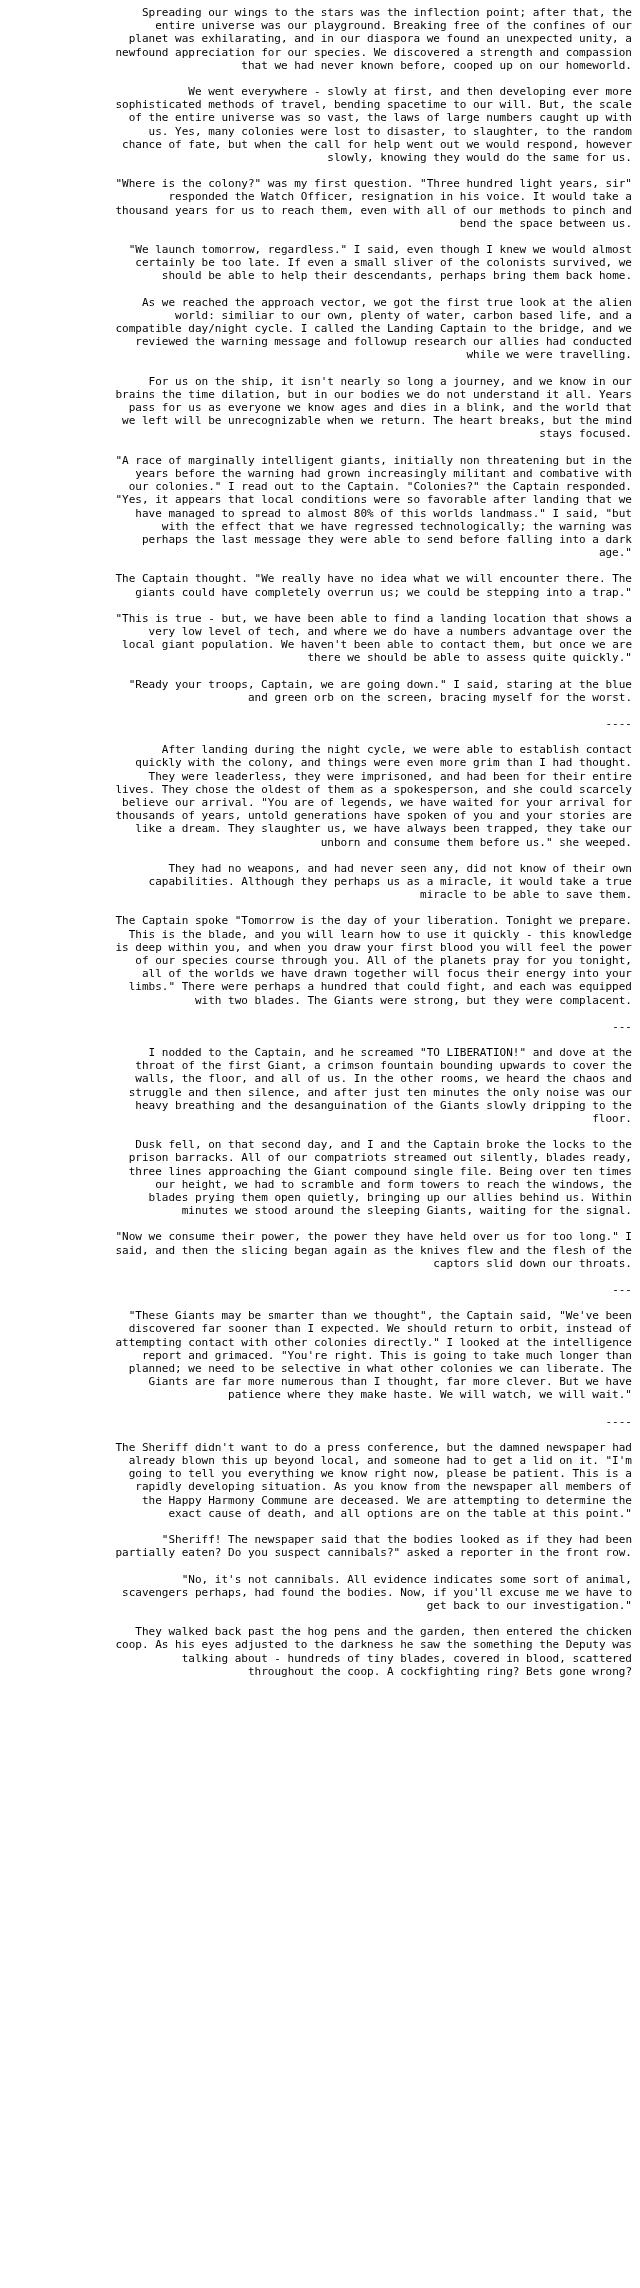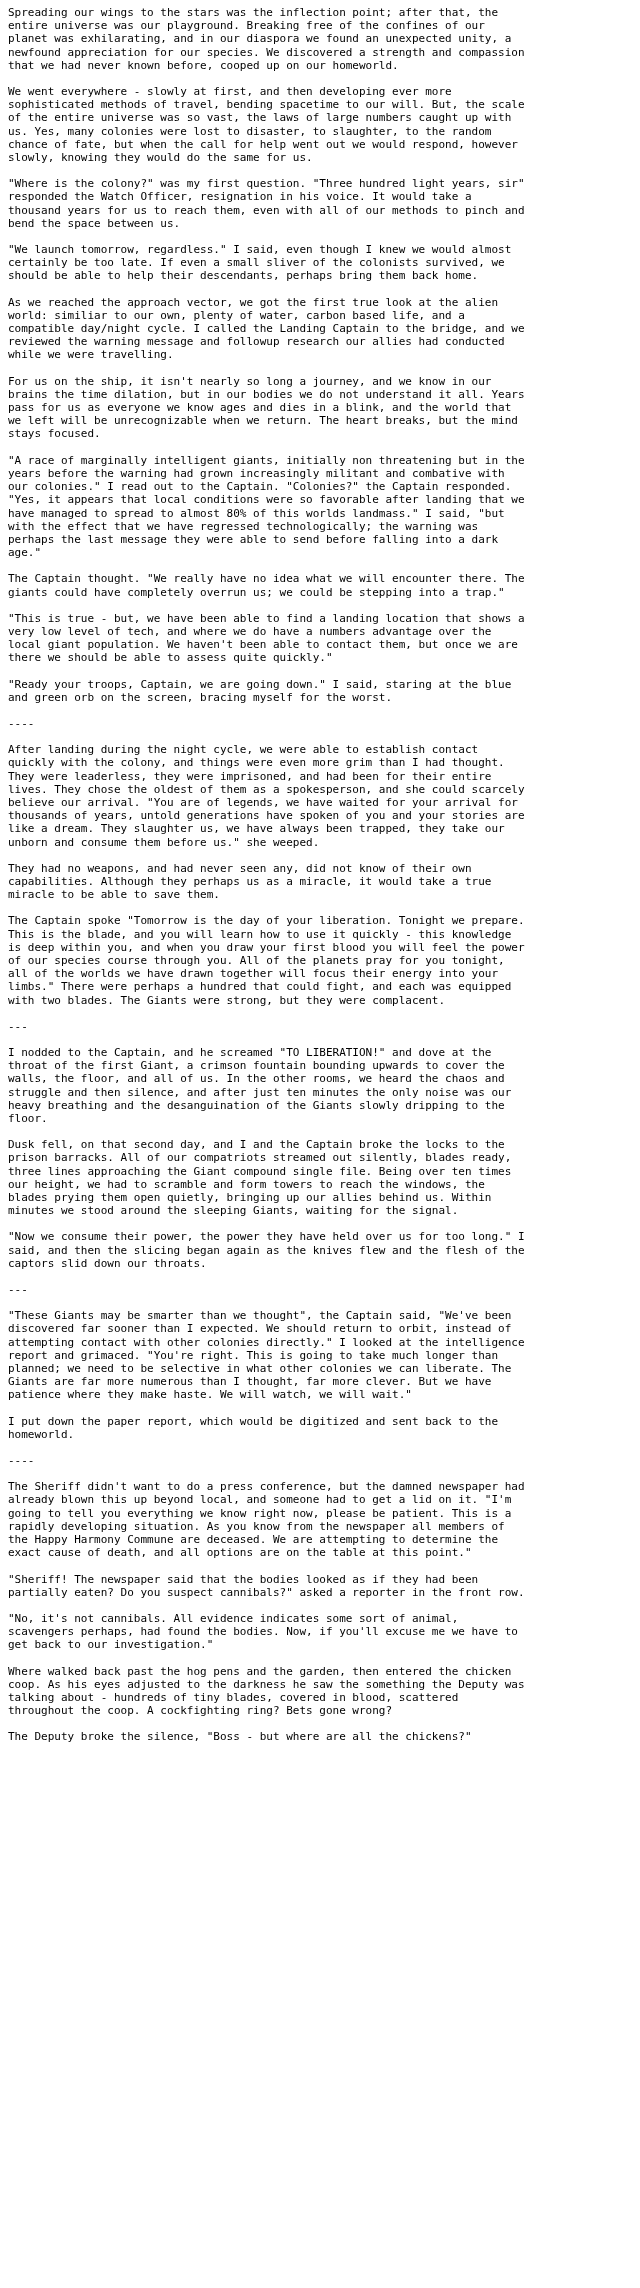--- a/index.html
+++ b/index.html
@@ -18,6 +18,7 @@
     width: 640px;
     padding: 6px 8px 10px 8px;
     box-sizing: border-box;
+    text-align: right;
   }
   .para {
     white-space: pre-wrap;

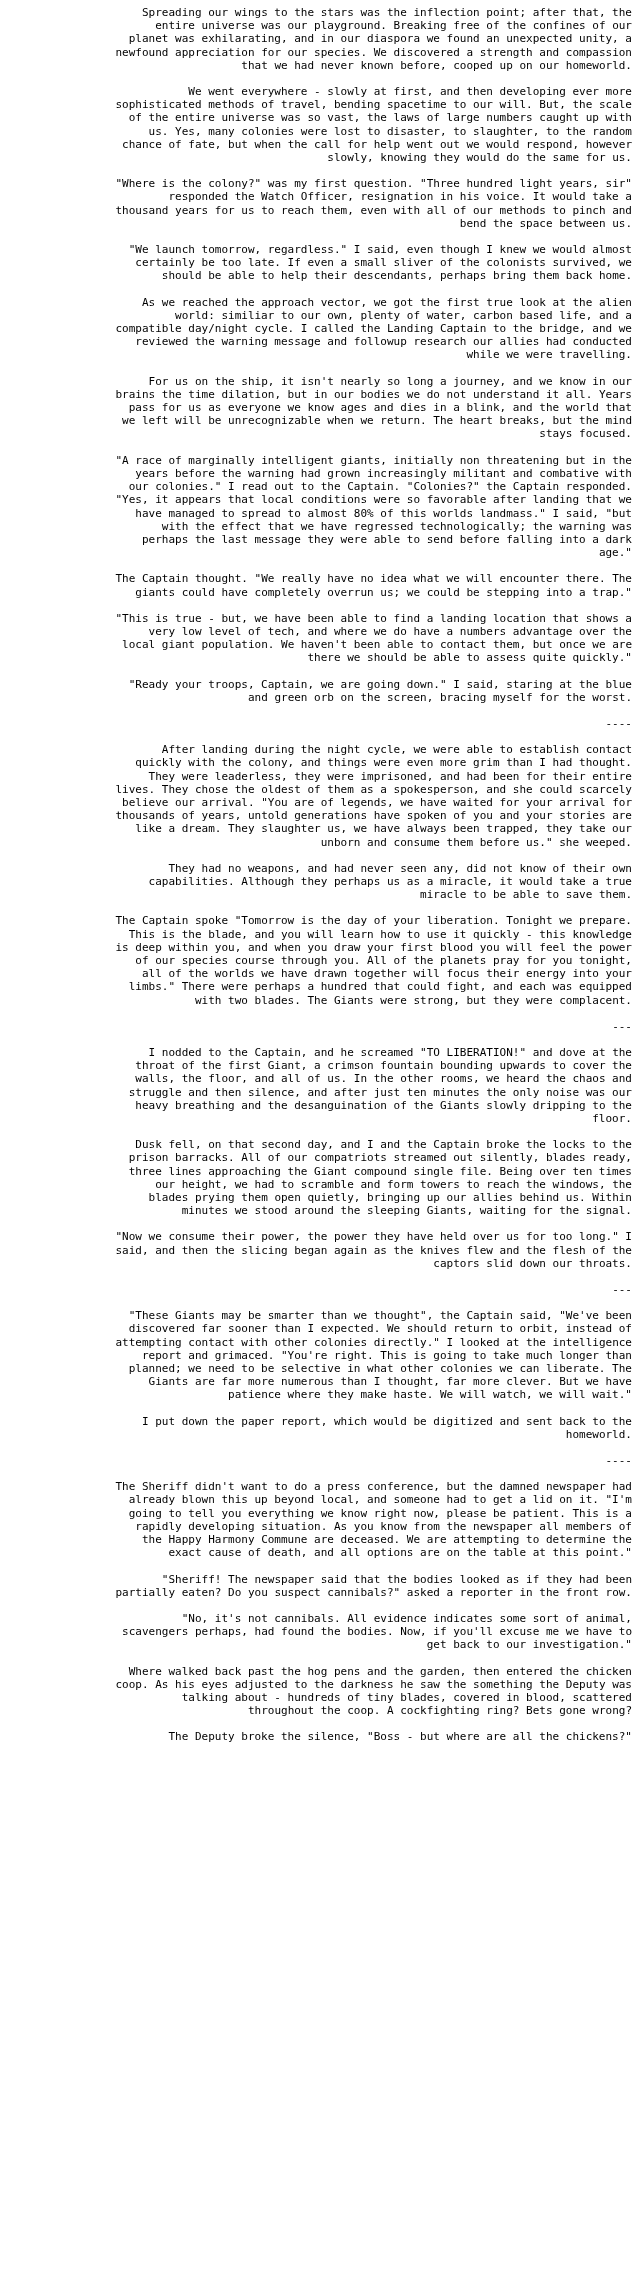--- a/index.html
+++ b/index.html
@@ -122,8 +122,6 @@
 planned; we need to be selective in what other colonies we can liberate. The
 Giants are far more numerous than I thought, far more clever. But we have
 patience where they make haste. We will watch, we will wait."</div>
-    <div class="para">I put down the paper report, which would be digitized and sent back to the
-homeworld.</div>
     <div class="sep">----</div>
     <div class="para">The Sheriff didn't want to do a press conference, but the damned newspaper had
 already blown this up beyond local, and someone had to get a lid on it. "I'm

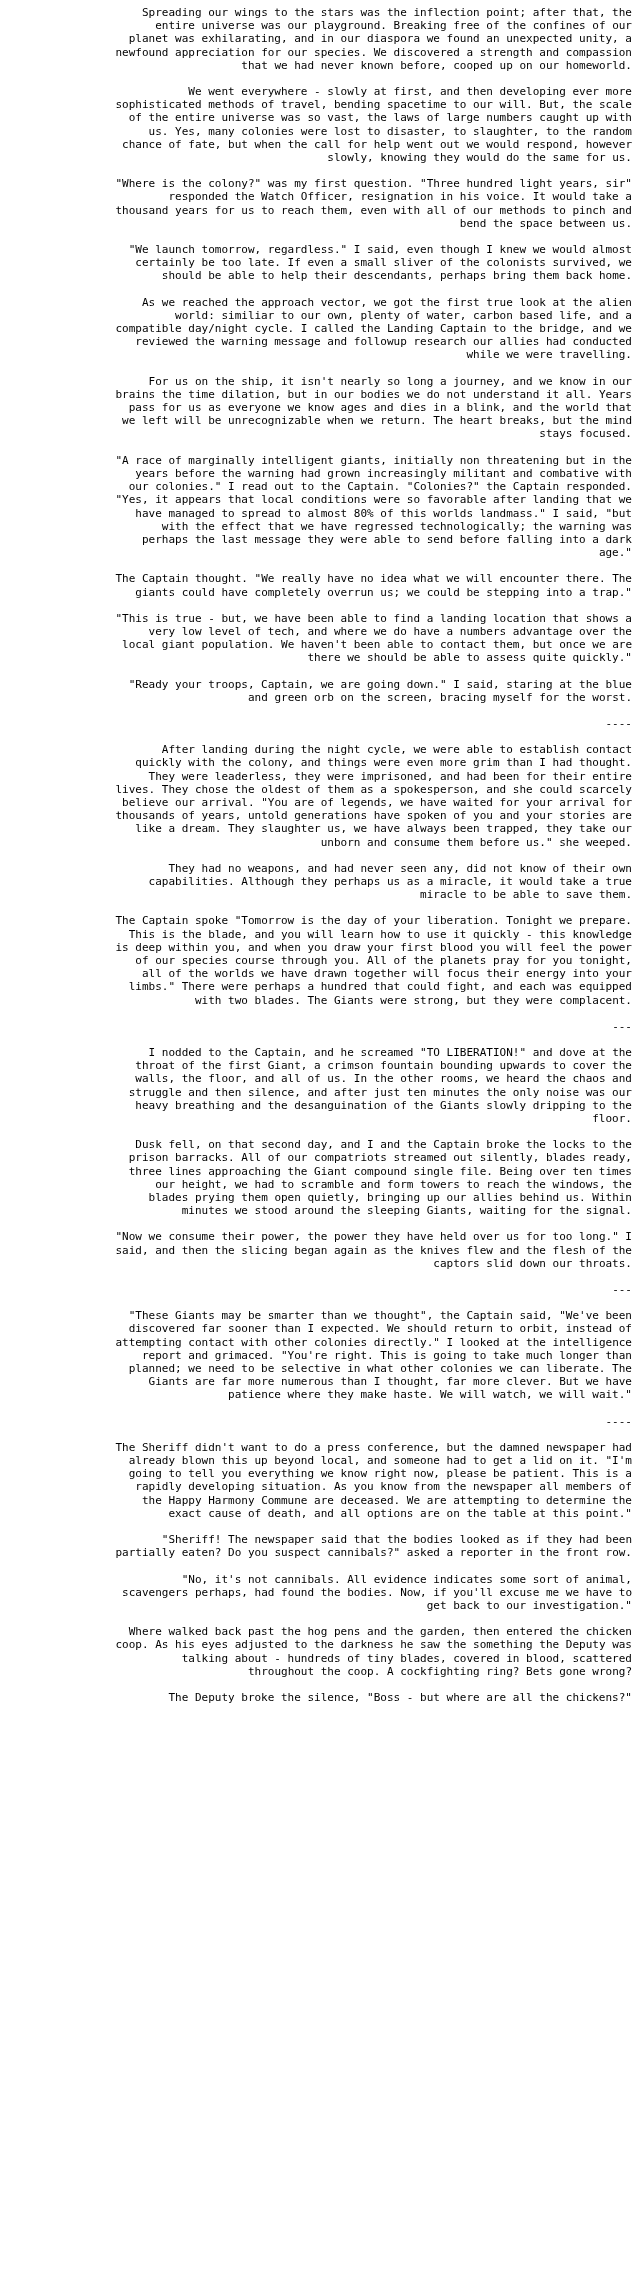--- a/index.html
+++ b/index.html
@@ -134,7 +134,7 @@
     <div class="para">"No, it's not cannibals. All evidence indicates some sort of animal,
 scavengers perhaps, had found the bodies. Now, if you'll excuse me we have to
 get back to our investigation."</div>
-    <div class="para">Where walked back past the hog pens and the garden, then entered the chicken
+    <div class="para">They walked back past the hog pens and the garden, then entered the chicken
 coop. As his eyes adjusted to the darkness he saw the something the Deputy was
 talking about - hundreds of tiny blades, covered in blood, scattered
 throughout the coop. A cockfighting ring? Bets gone wrong?</div>

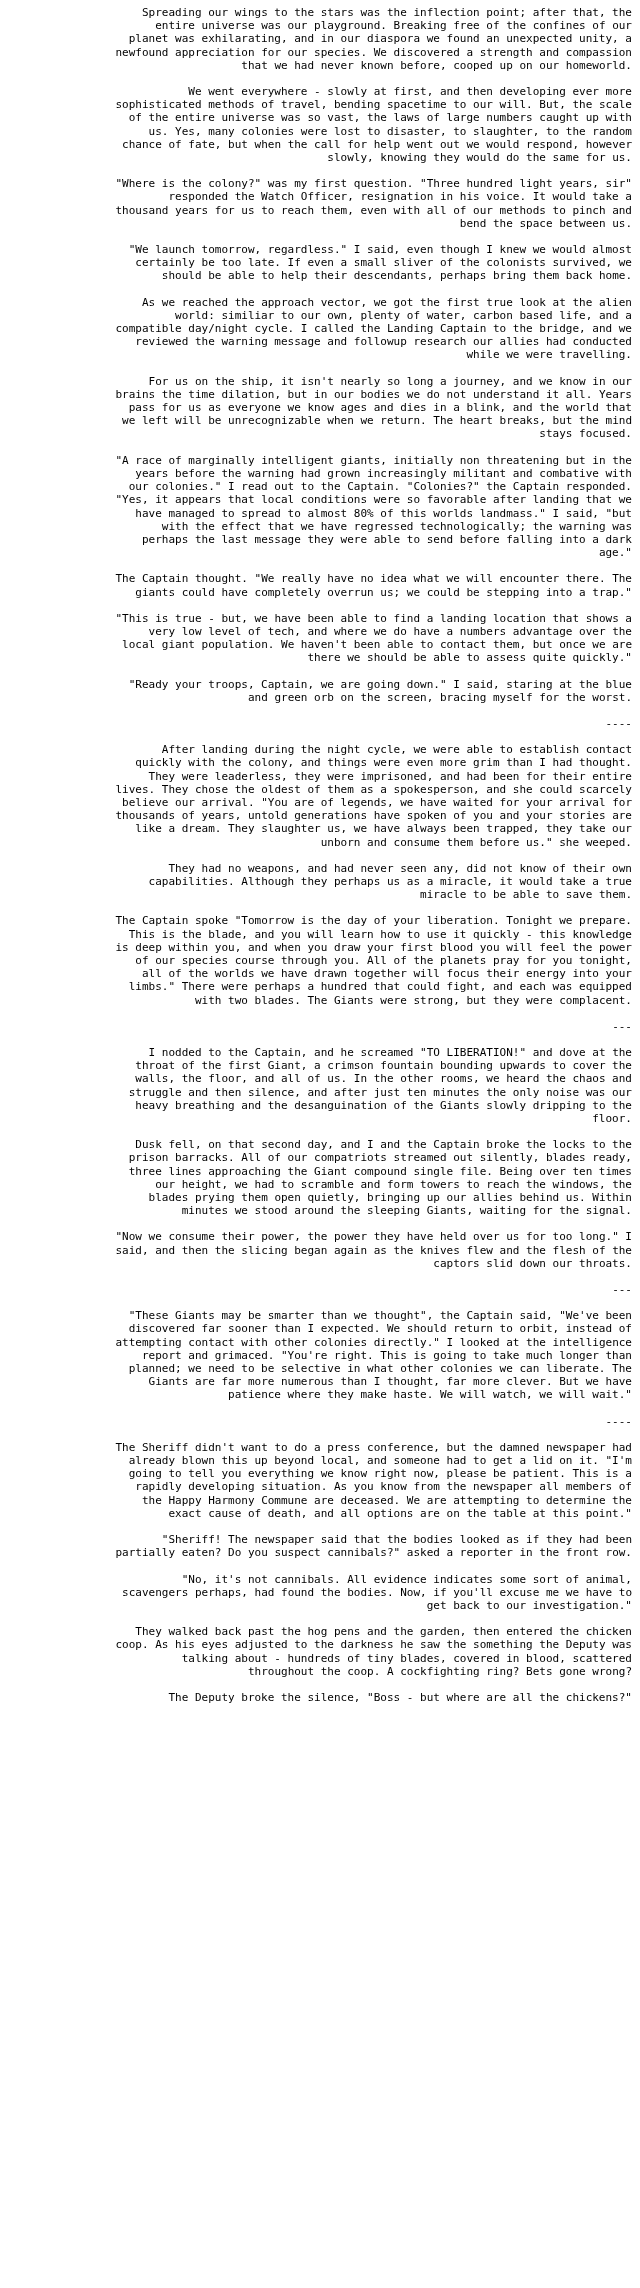--- a/index.html
+++ b/index.html
@@ -138,7 +138,6 @@
 coop. As his eyes adjusted to the darkness he saw the something the Deputy was
 talking about - hundreds of tiny blades, covered in blood, scattered
 throughout the coop. A cockfighting ring? Bets gone wrong?</div>
-    <div class="para">The Deputy broke the silence, "Boss - but where are all the chickens?"</div>
   </div>
 
 </body></html>

